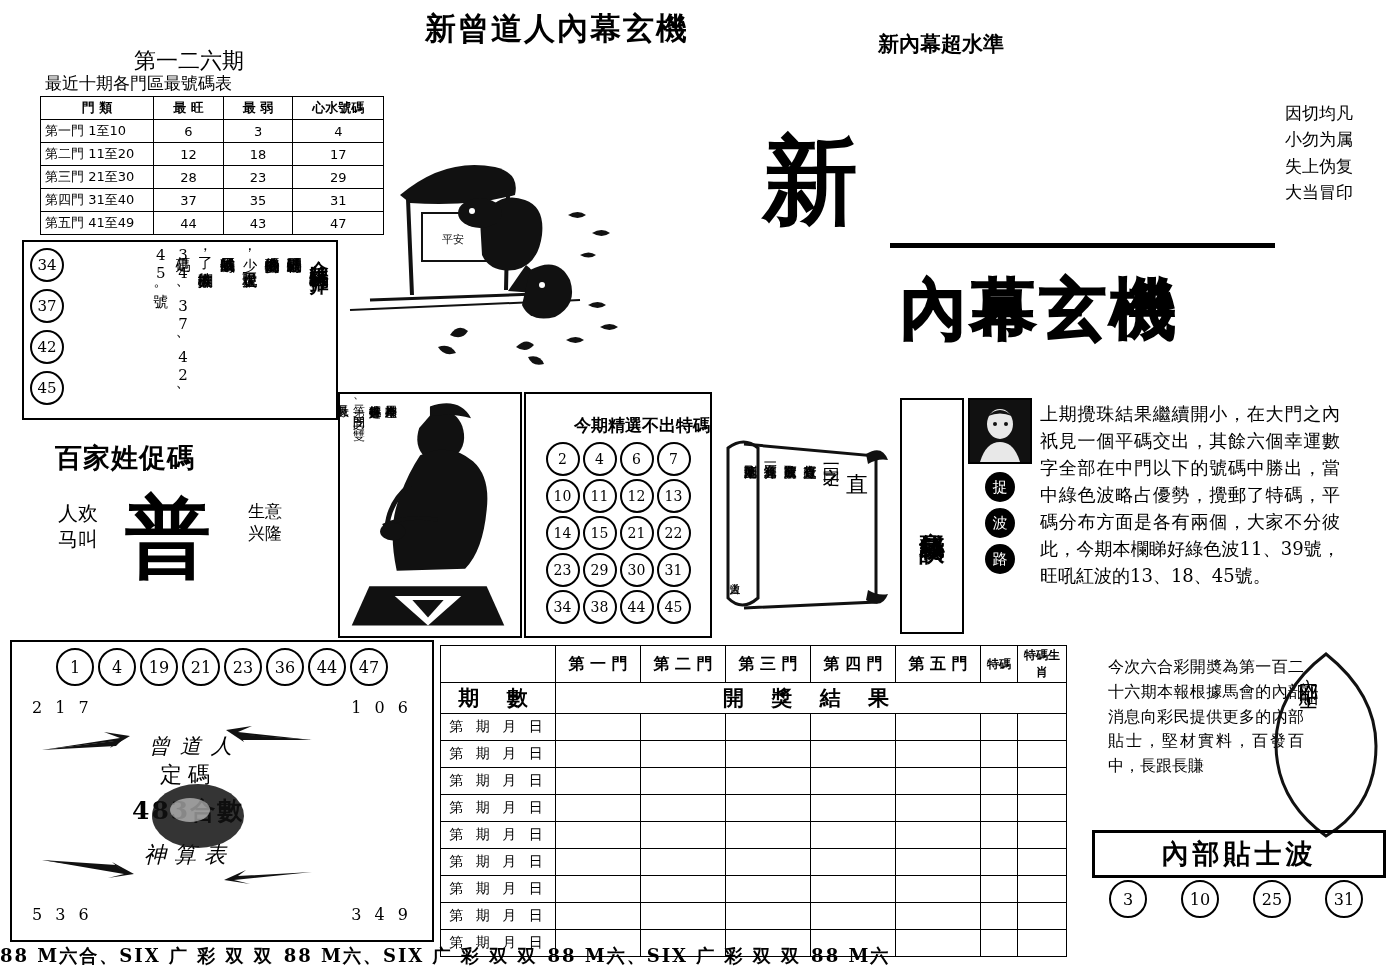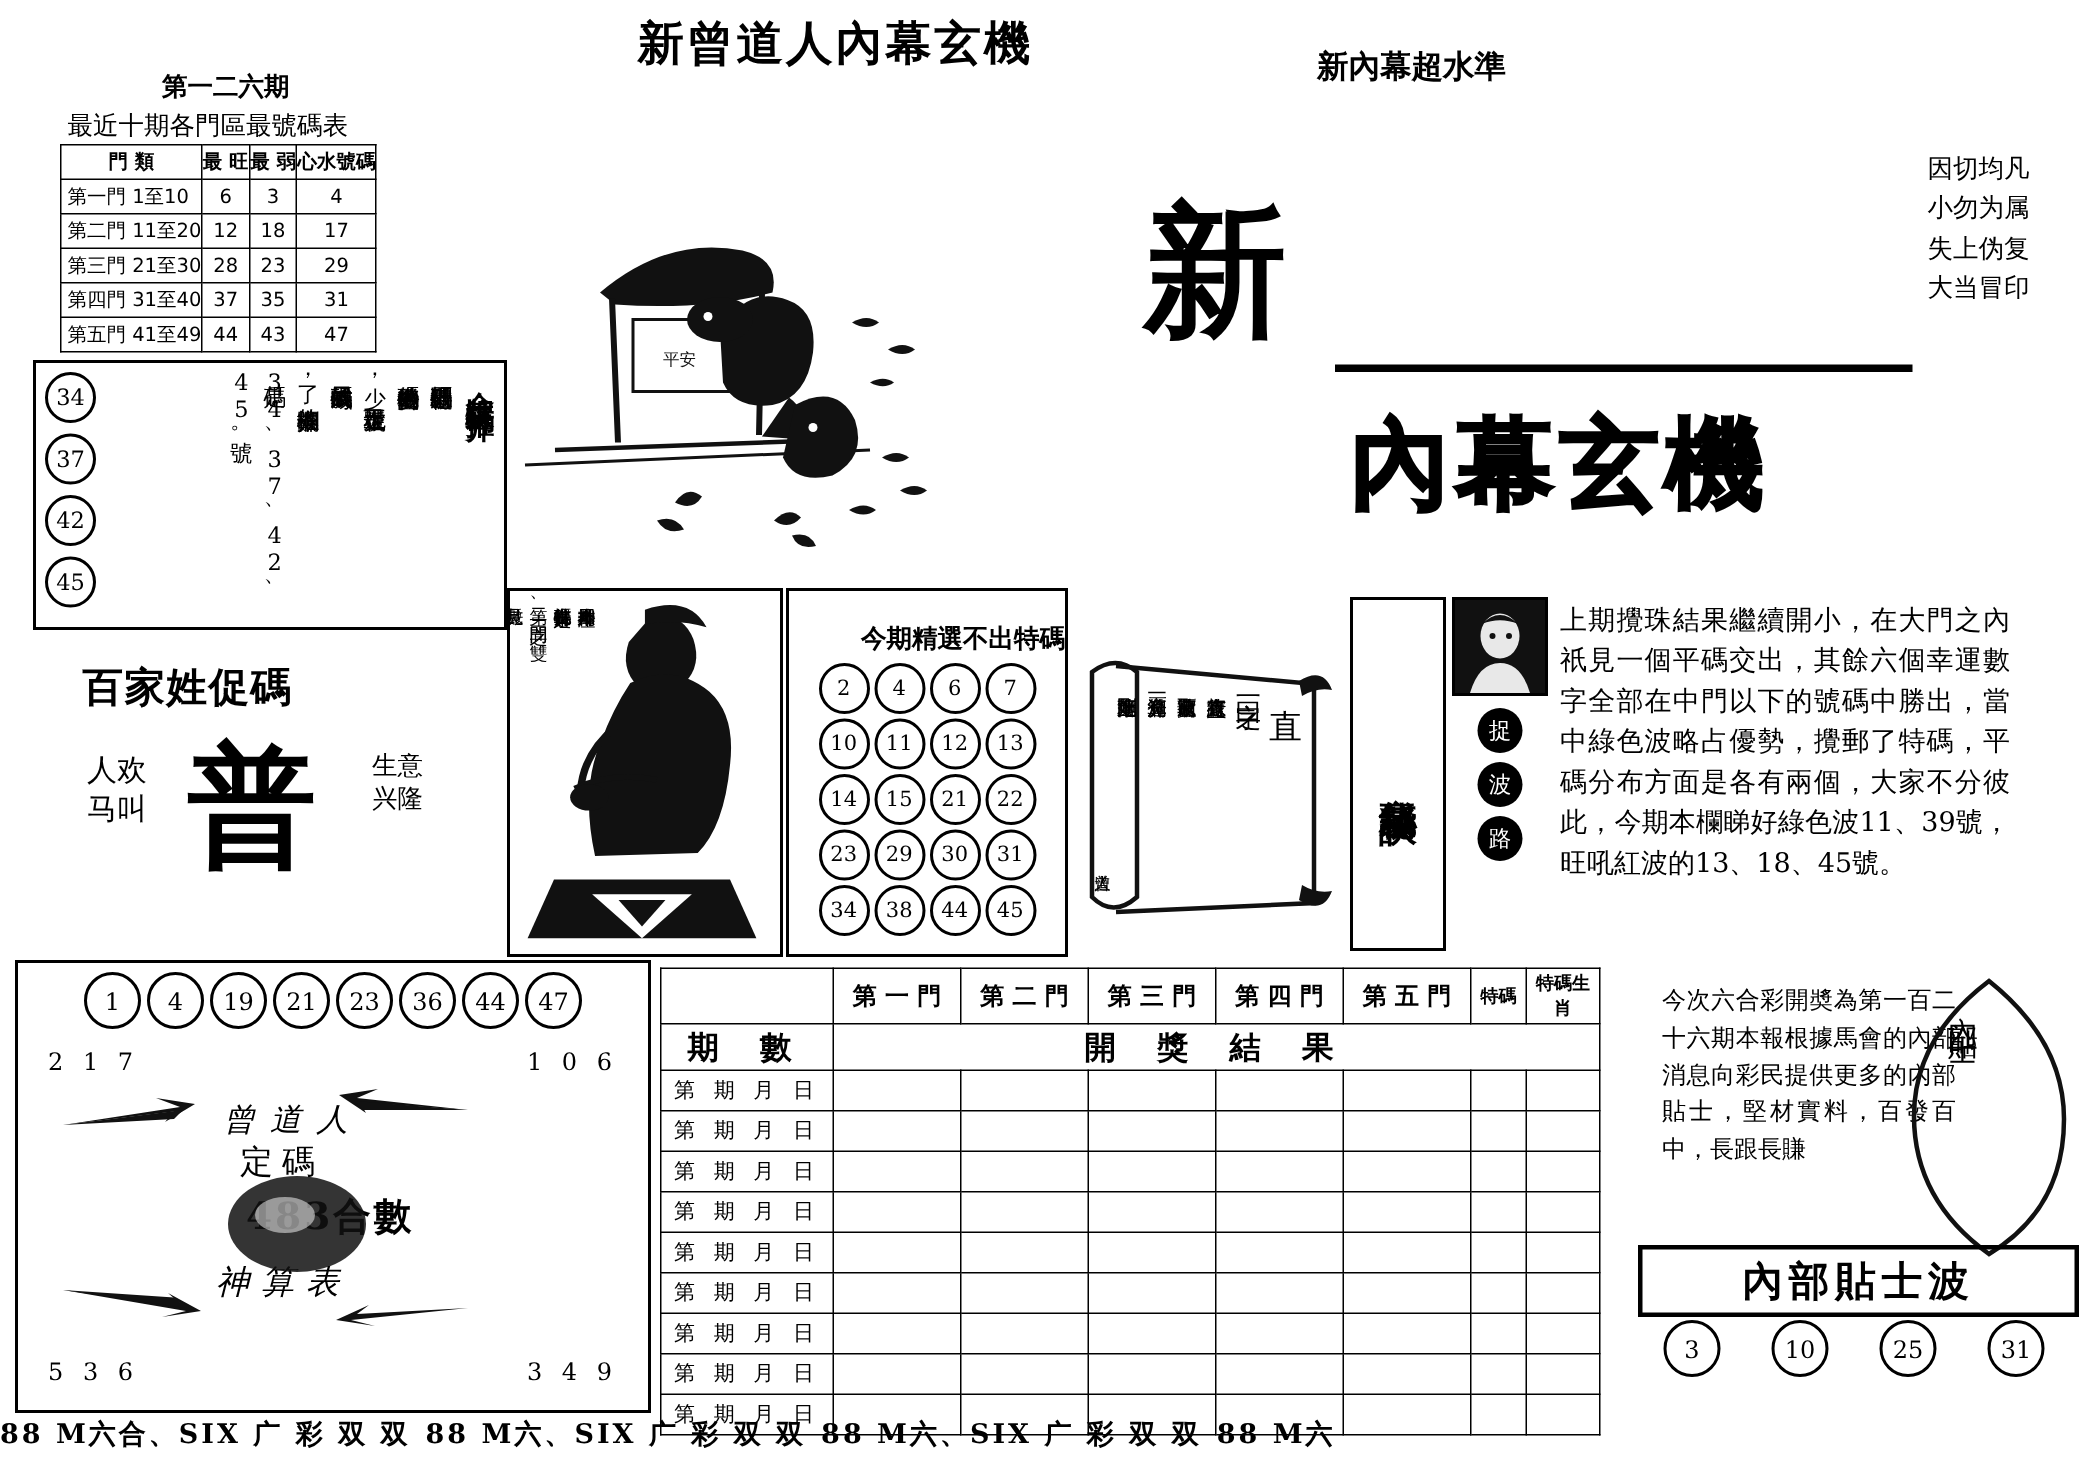--- a/index.html
+++ b/index.html
@@ -8,7 +8,7 @@
   .ttl{font-family:"DejaVu Serif","Liberation Serif",serif;font-weight:bold;}
   
   #main-title{left:425px;top:8px;font-size:31px;letter-spacing:2px;font-weight:bold;font-family:"DejaVu Serif",serif;}
-  #issue-label{left:108px;top:46px;font-size:17px;font-weight:bold;font-family:"DejaVu Serif",serif;}
+  #issue-label{left:134px;top:46px;font-size:22px;font-weight:normal;font-family:"DejaVu Serif",serif;}
   #sub-title{left:878px;top:30px;font-size:21px;font-weight:bold;font-family:"DejaVu Serif",serif;}
   
   #hotcold-caption{left:45px;top:72px;font-size:17px;font-family:"DejaVu Serif",serif;}

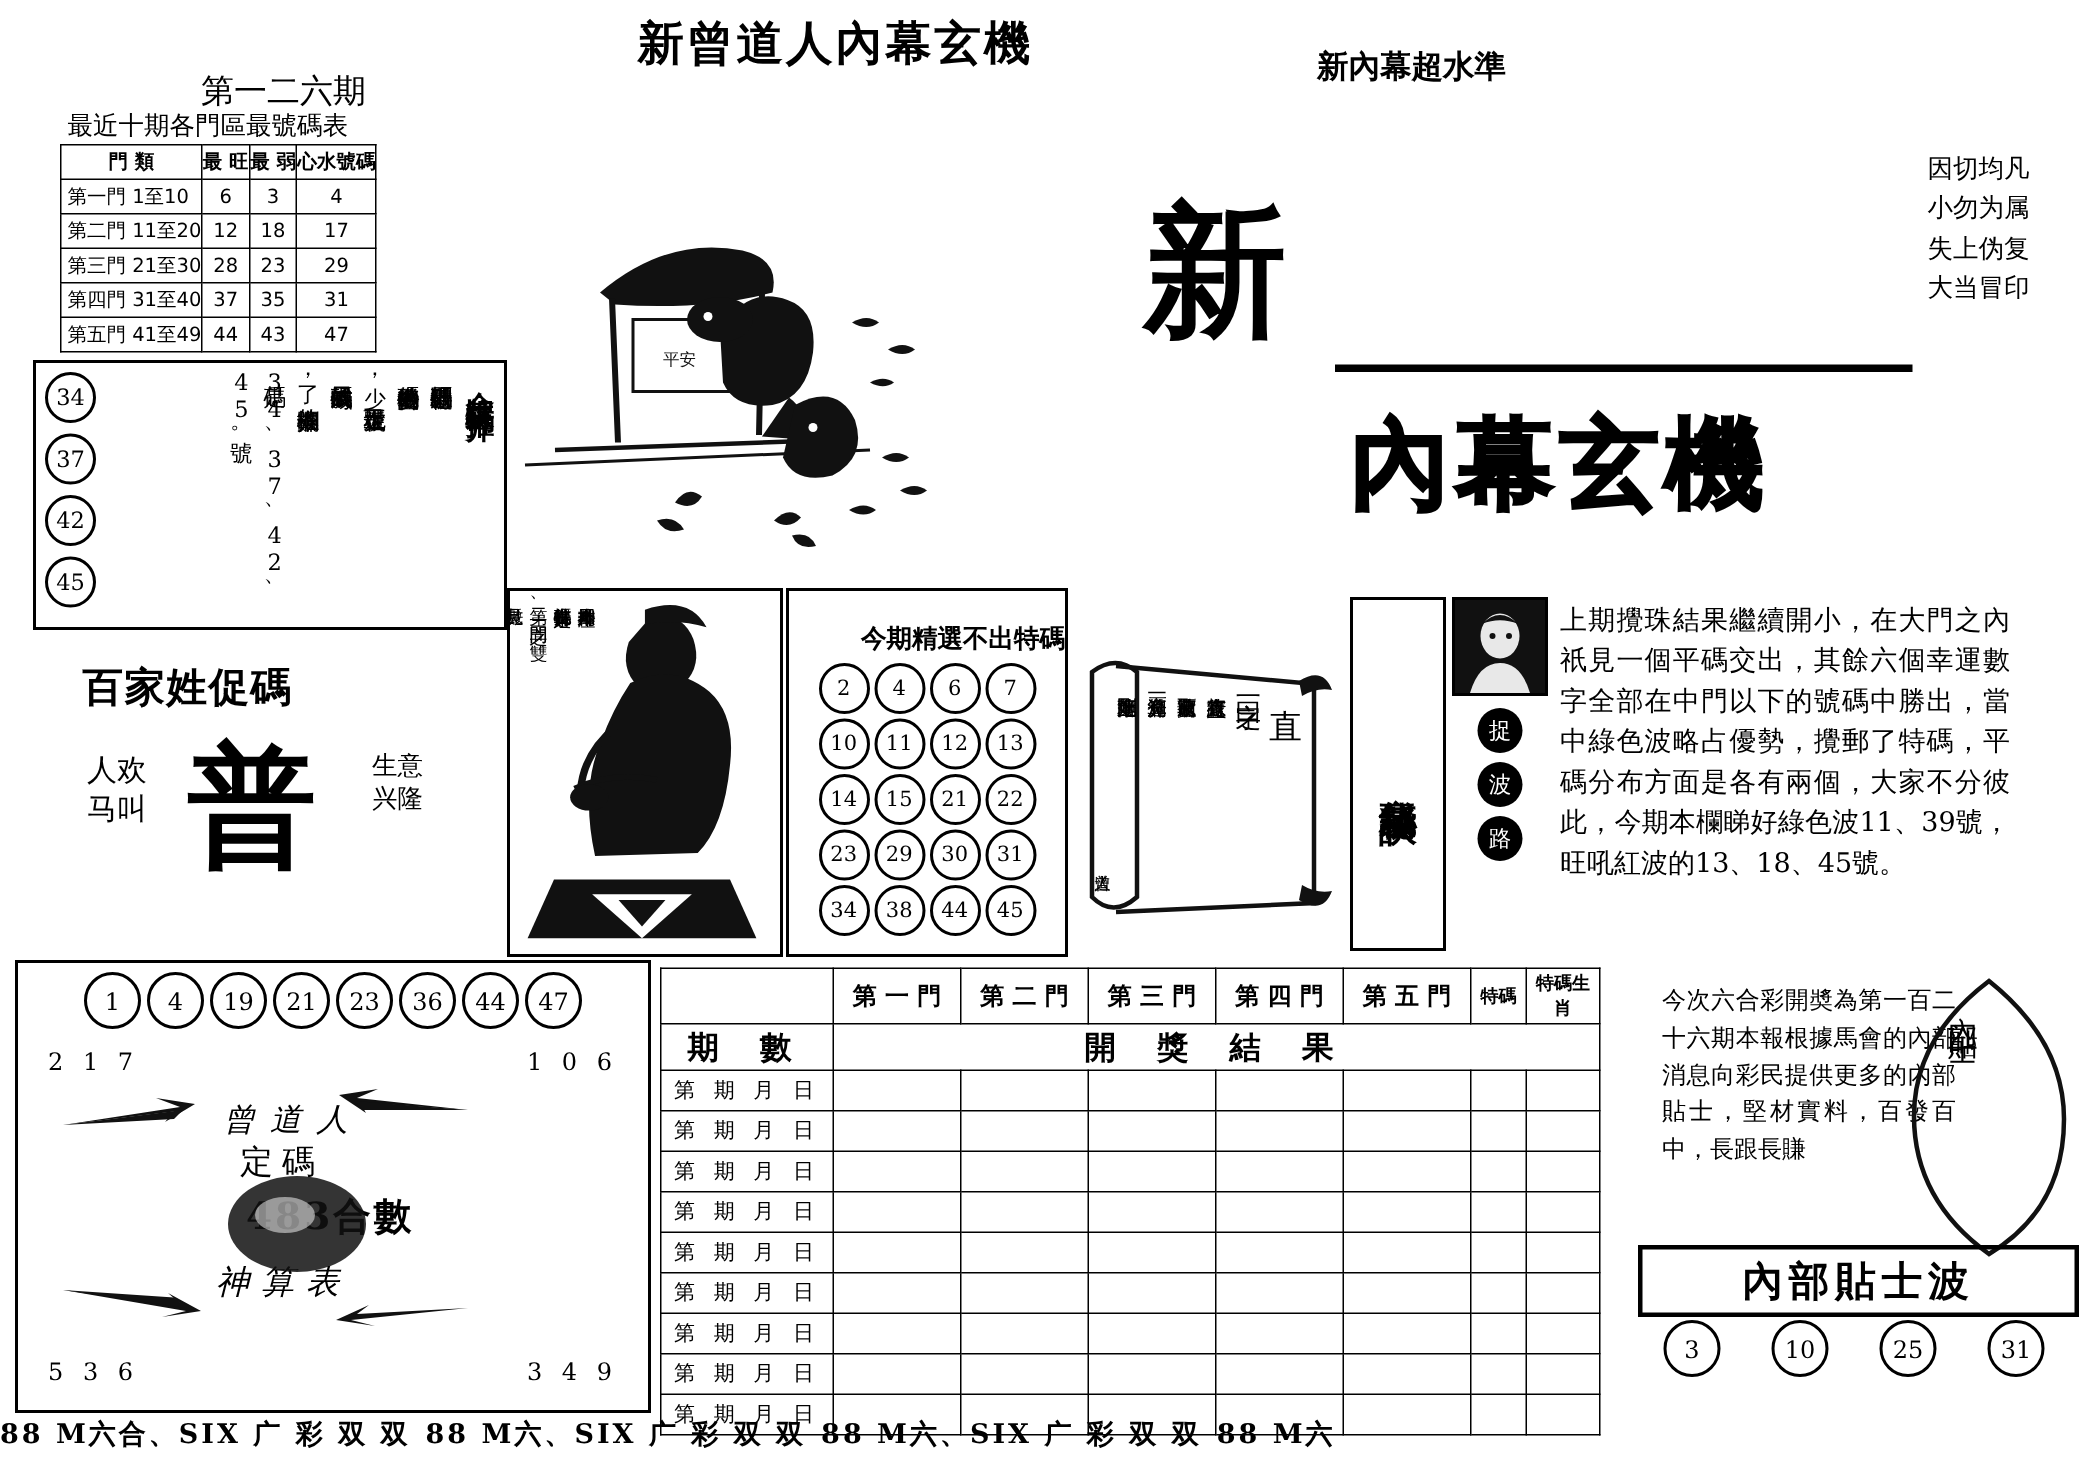--- a/index.html
+++ b/index.html
@@ -13,7 +13,7 @@
   
   #hotcold-caption{left:45px;top:72px;font-size:17px;font-family:"DejaVu Serif",serif;}
   #hotcold{left:40px;top:96px;border-collapse:collapse;font-size:13px;}
-  #hotcold td,#hotcold th{border:1px solid #000;padding:2px 0;text-align:center;font-weight:normal;}
+  #hotcold td,#hotcold th{border:1px solid #000;padding:2px 19px;text-align:center;font-weight:normal;}
   #hotcold th{font-weight:bold;font-size:13px;}
   #hotcold td.gate{text-align:left;padding-left:4px;white-space:nowrap;}
   

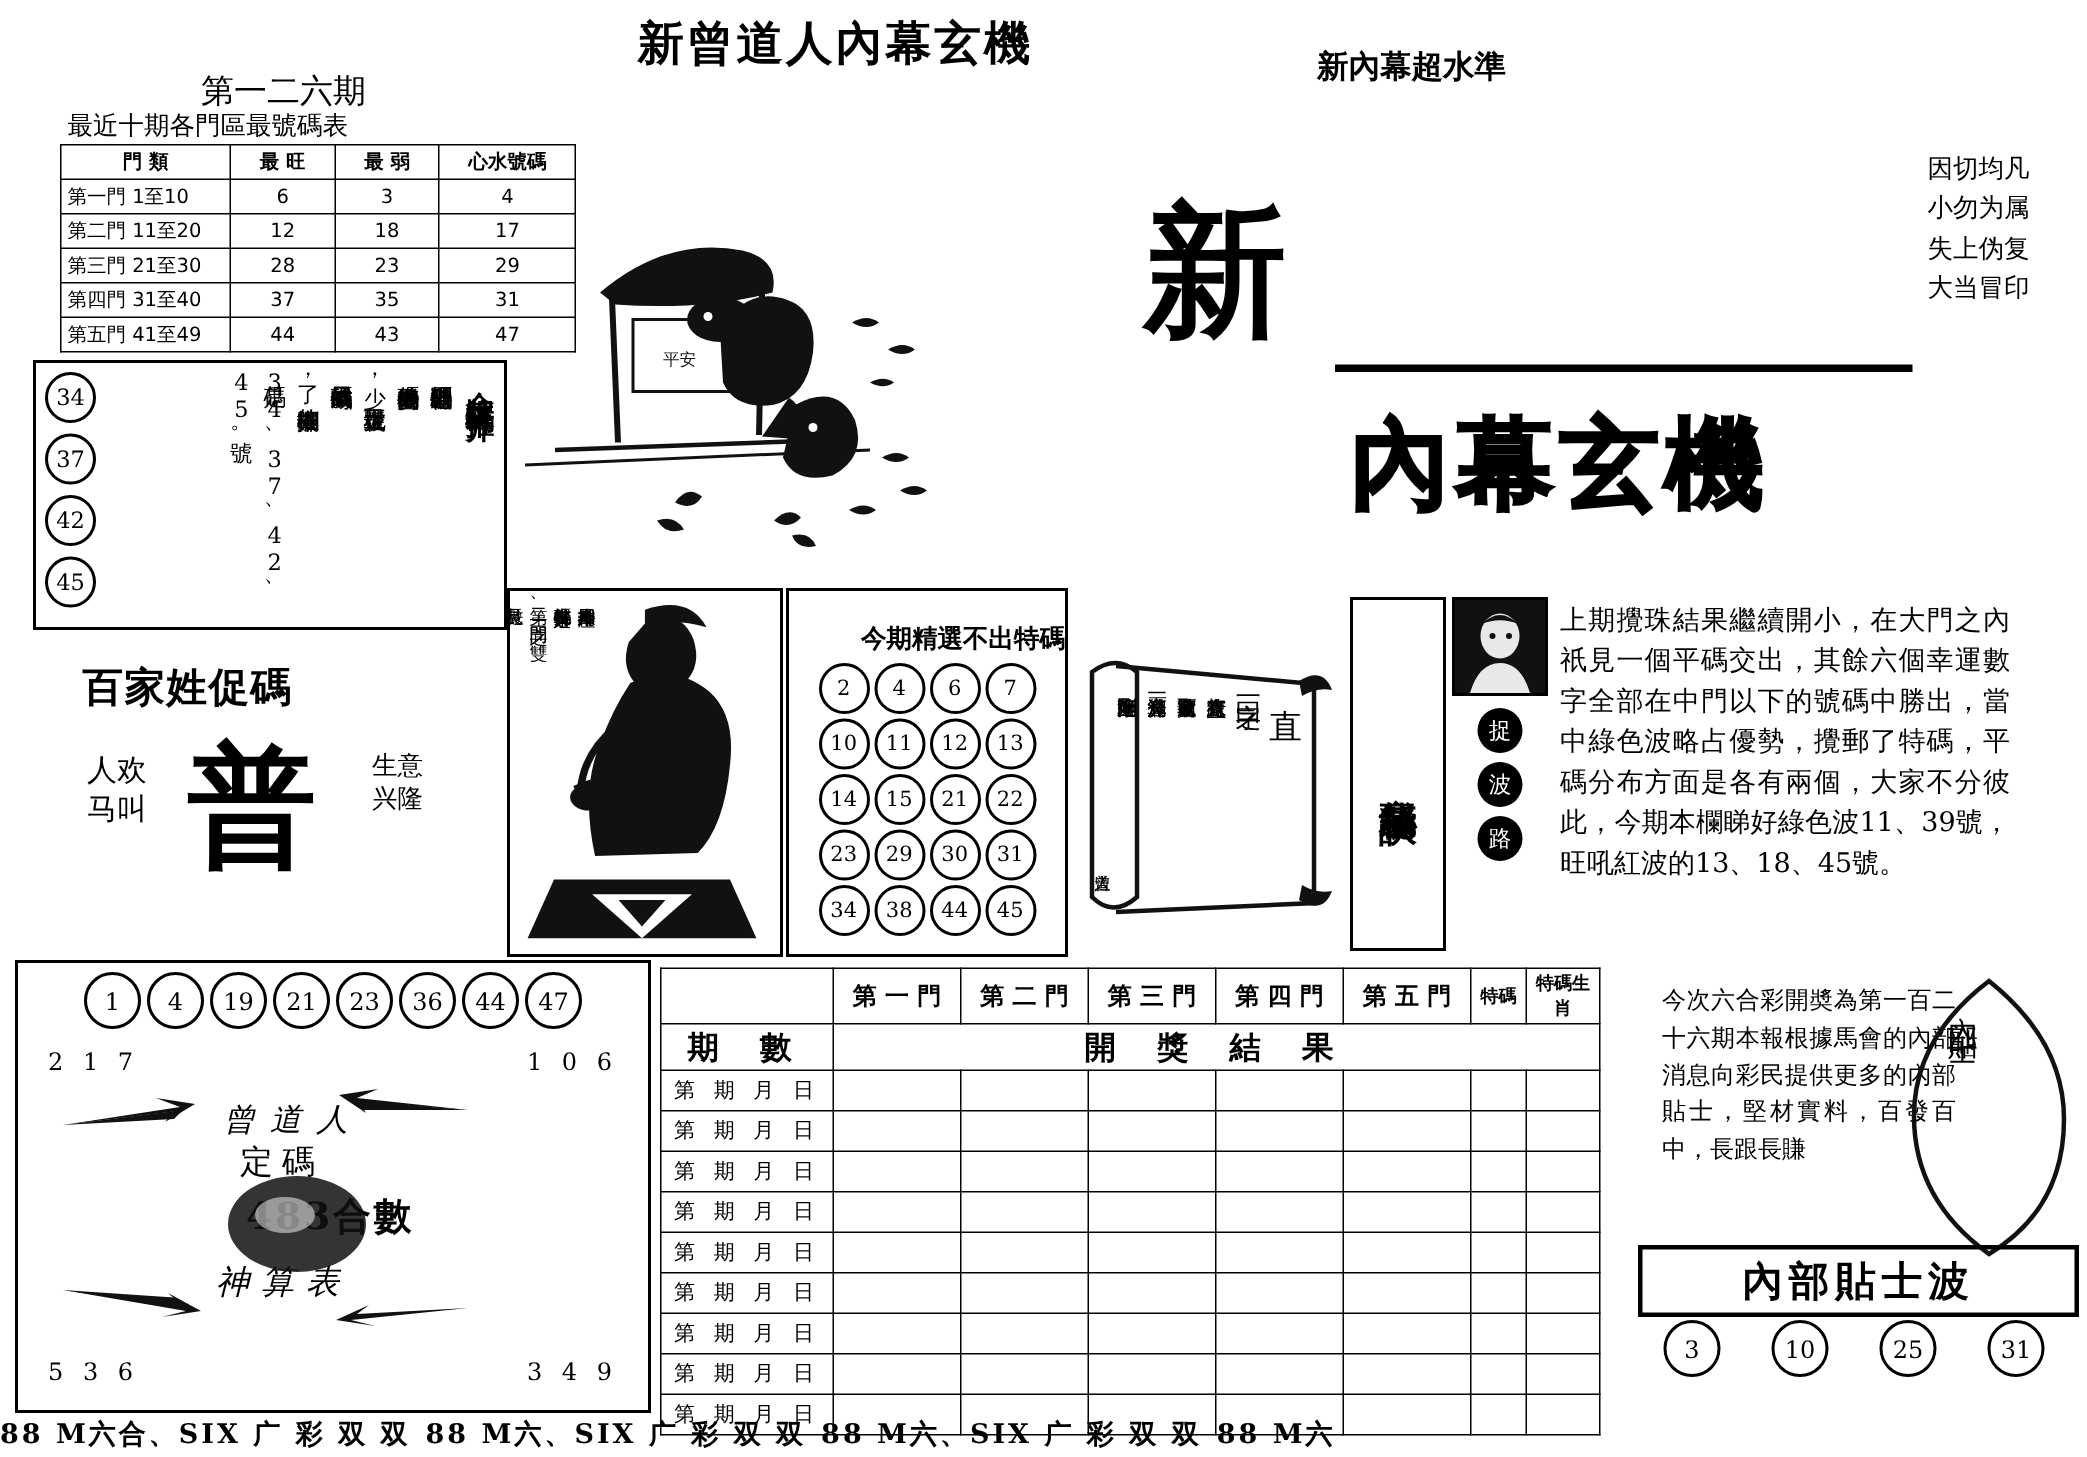--- a/index.html
+++ b/index.html
@@ -68,7 +68,7 @@
   #bl-349{position:absolute;right:20px;bottom:16px;font-size:16px;letter-spacing:4px;font-family:"DejaVu Serif",serif;}
   #bl-brand{position:absolute;left:120px;top:90px;font-size:21px;font-family:"DejaVu Serif",serif;letter-spacing:10px;font-style:italic;margin-left:17px;}
   #bl-ding{position:absolute;left:148px;top:118px;font-size:22px;font-family:"DejaVu Serif",serif;letter-spacing:6px;}
-  #bl-483{position:absolute;left:120px;top:152px;font-size:25px;font-weight:bold;font-family:"DejaVu Serif",serif;letter-spacing:2px;margin-left:32px;}
+  #bl-483{position:absolute;left:120px;top:152px;font-size:25px;font-weight:bold;font-family:"DejaVu Serif",serif;letter-spacing:2px;}
   #bl-shen{position:absolute;left:132px;top:198px;font-size:22px;font-family:"DejaVu Serif",serif;letter-spacing:8px;font-style:italic;}
   
   #res{left:440px;top:645px;border-collapse:collapse;font-size:15px;font-family:"DejaVu Serif",serif;}

